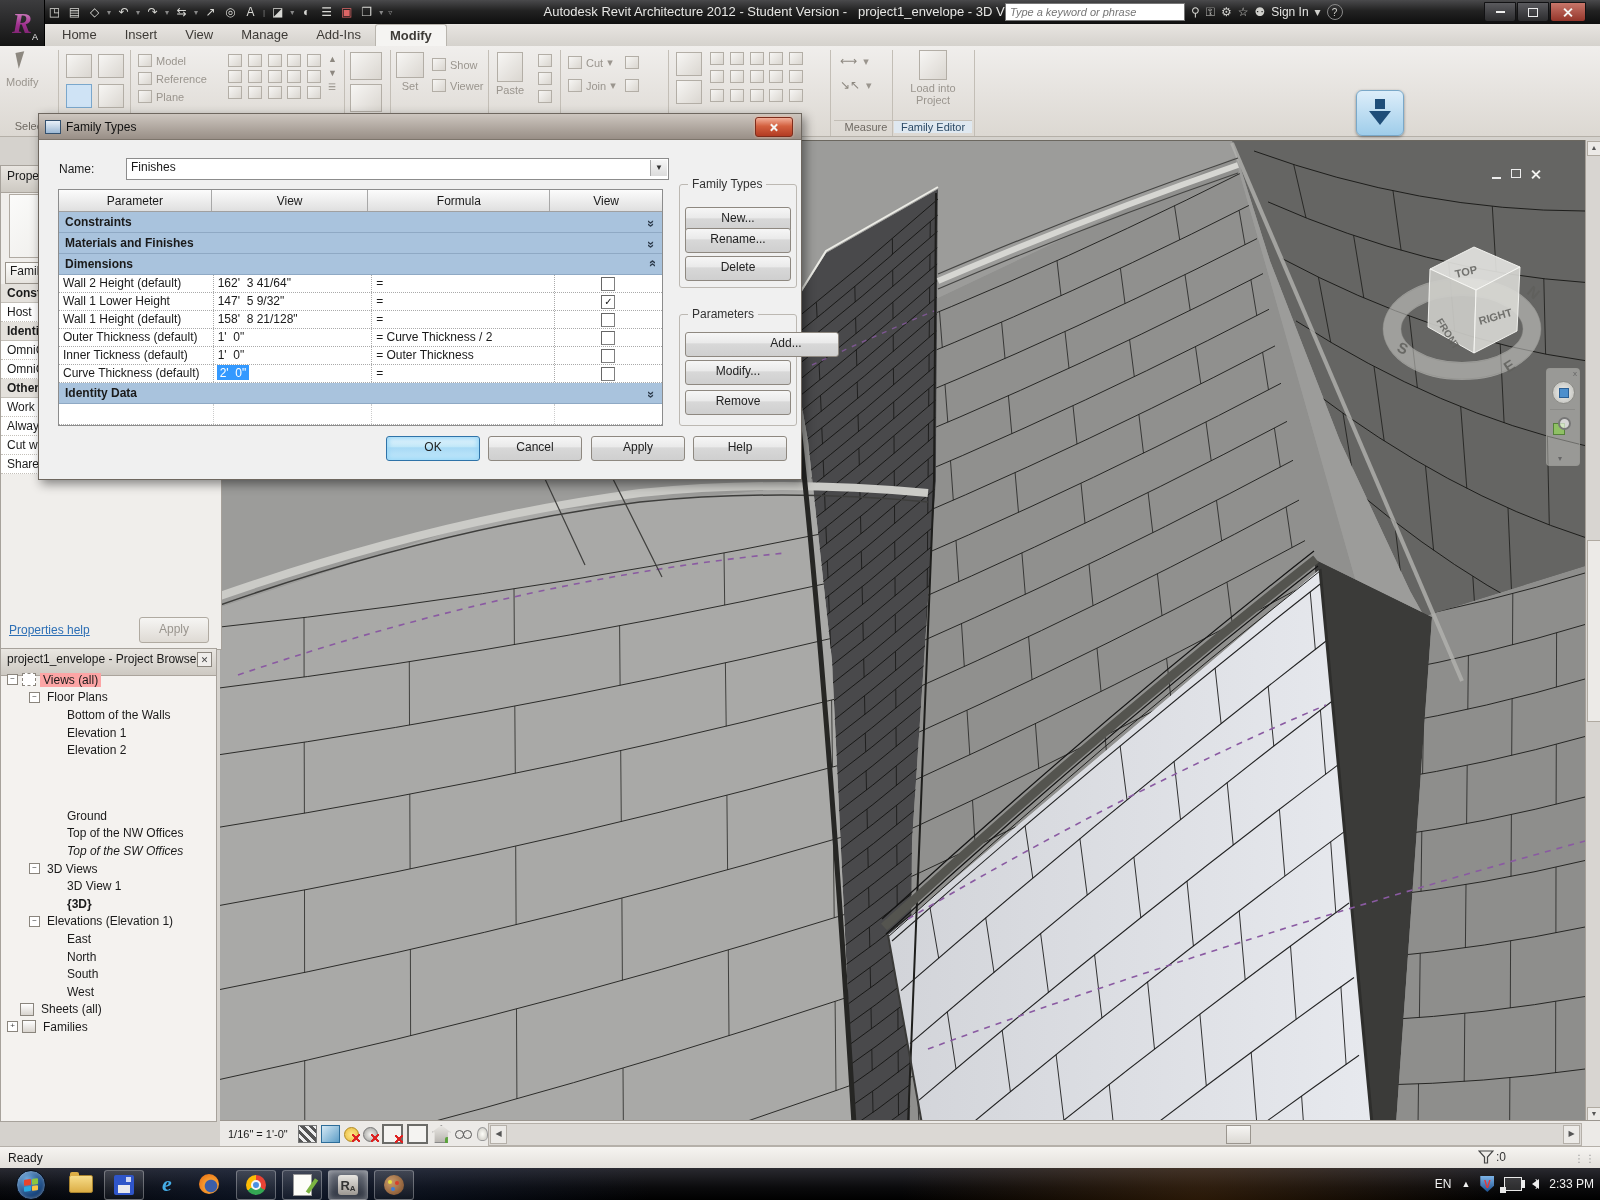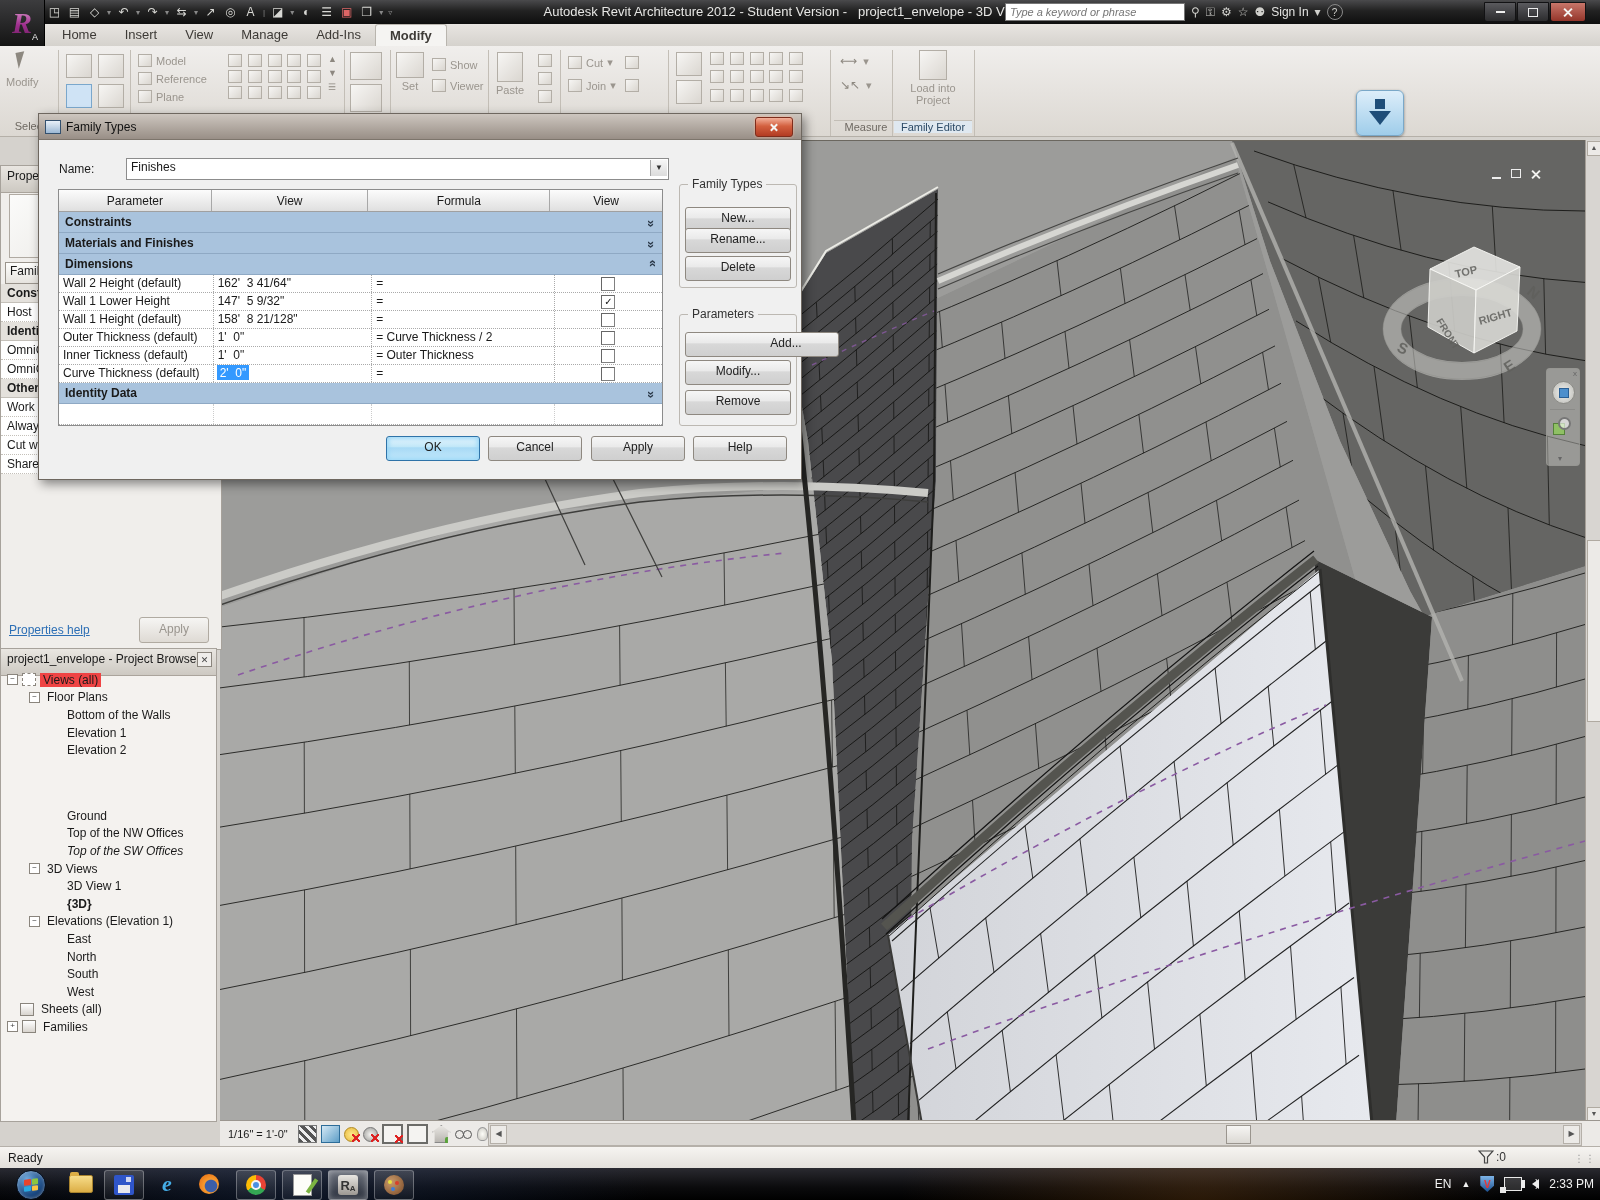--- a/index.html
+++ b/index.html
@@ -81,7 +81,7 @@
   #tree{position:absolute;left:2px;top:22px;width:210px;}
   .titem{height:17.6px;display:flex;align-items:center;white-space:nowrap;font-size:12px;}
   .titem .lbl{padding:0 3px;}
-  .titem.sel .lbl{background:#ef4444;}
+  .titem.sel .lbl{background:#fca5a5;}
   .titem.bold .lbl{font-weight:bold;}
   .exp{width:9px;height:9px;border:1px solid #8a857d;background:#fff;font-size:8px;line-height:7px;text-align:center;color:#444;margin-right:4px;flex:none;}
   .ticon{width:12px;height:11px;border:1px solid #8a857d;background:linear-gradient(#fff,#d8d4ce);margin-right:4px;flex:none;}

